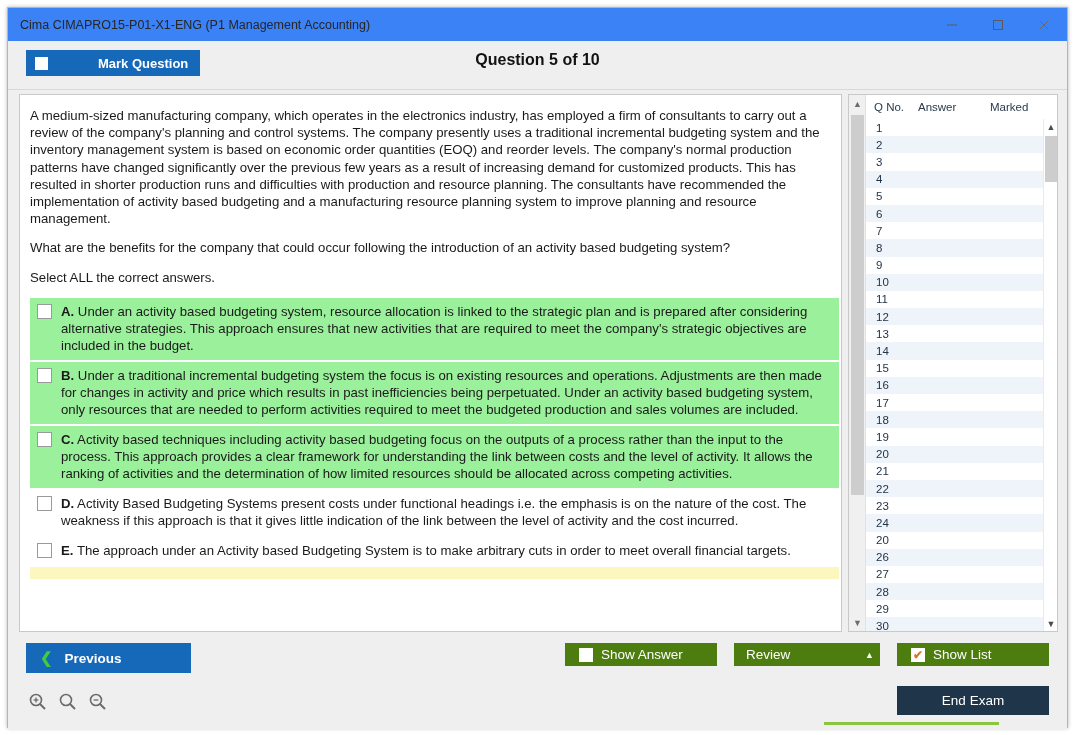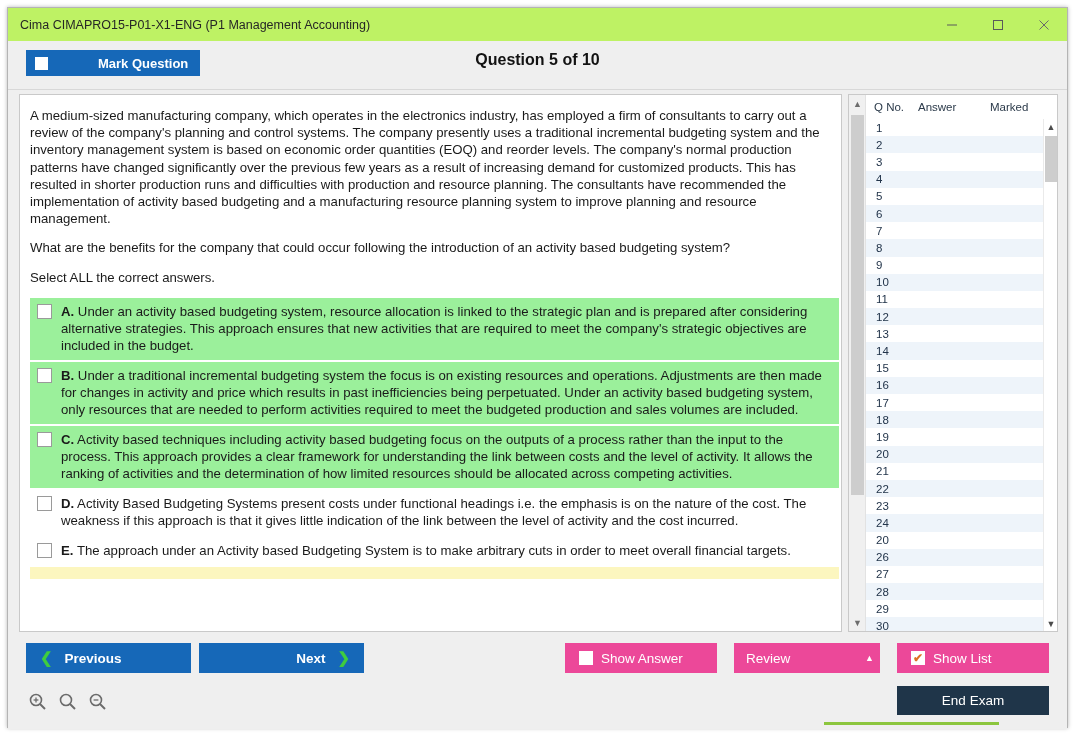--- a/index.html
+++ b/index.html
@@ -23,7 +23,7 @@
   .titlebar {
     position: absolute; left: 0; top: 0;
     width: 100%; height: 33px;
-    background: #bef264;
+    background: #3b82f6;
     display: flex; align-items: center;
   }
   .titlebar .title {

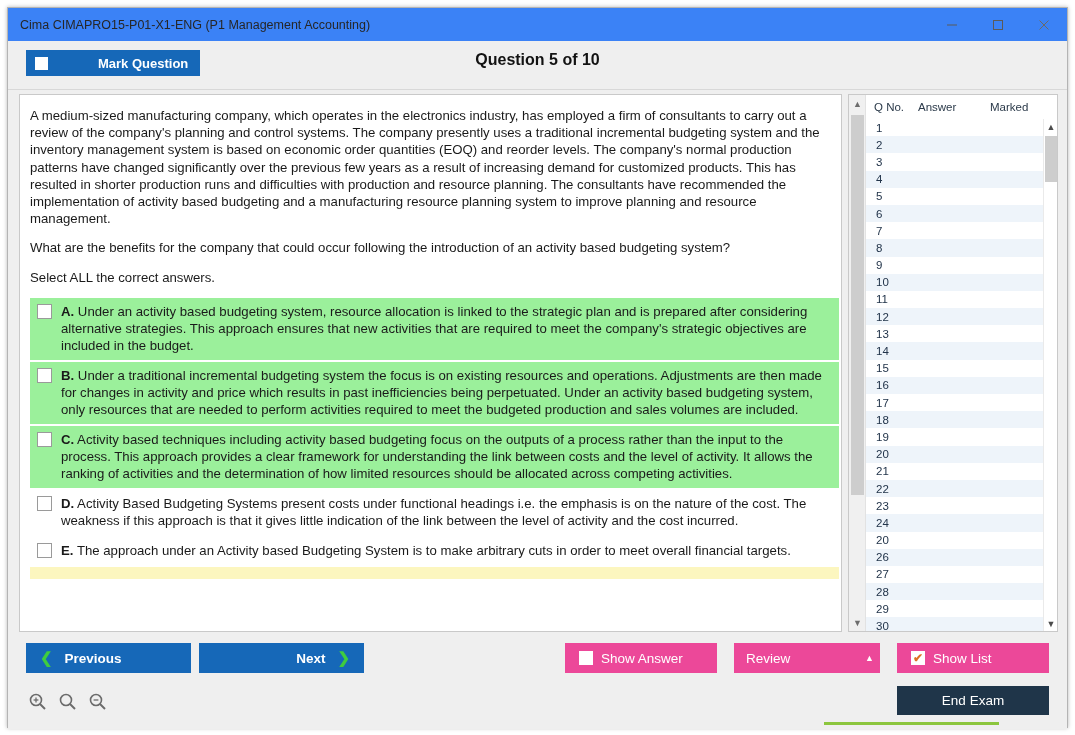--- a/index.html
+++ b/index.html
@@ -513,10 +513,6 @@
       <span style="margin-left:12px;">Previous</span>
     </button>
 
-    <button class="btn btn-nav" style="left:191px; top:9px; width:165px; justify-content:flex-end; padding-right:14px;">
-      <span>Next</span>
-      <span class="chev" style="margin-left:12px;">❯</span>
-    </button>
 
     <button class="btn btn-orange" style="left:557px; top:9px; width:152px; padding-left:14px;">
       <span class="cbox-w"></span>

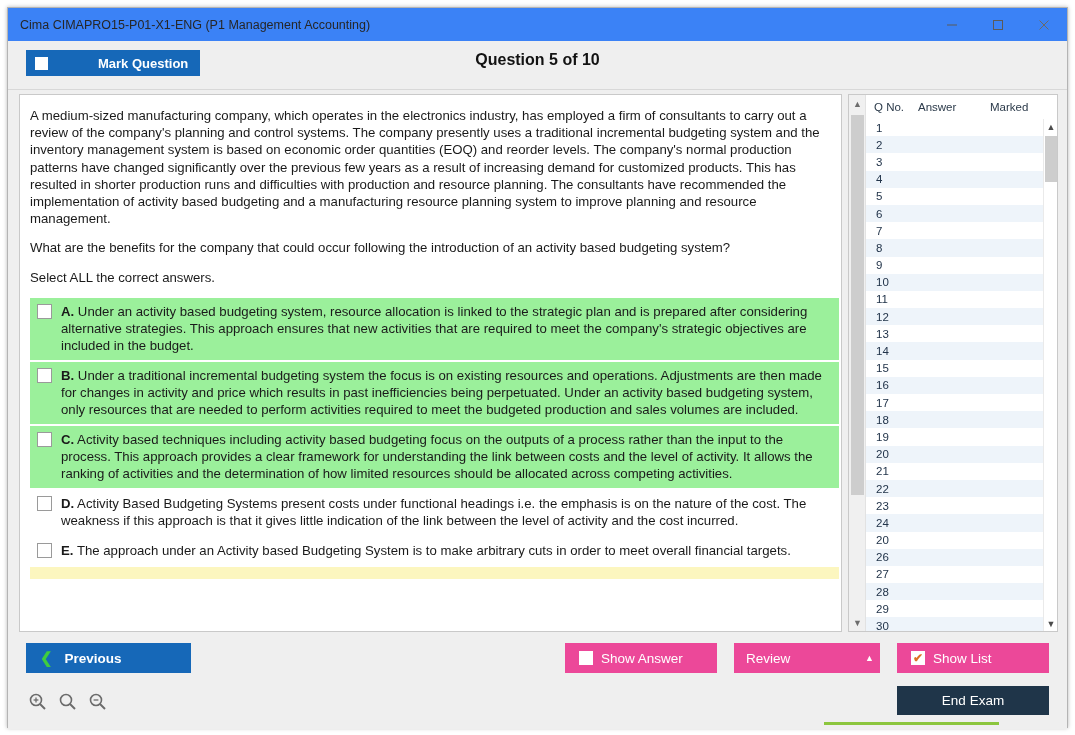--- a/index.html
+++ b/index.html
@@ -232,10 +232,10 @@
   }
   .chev { color: #3fcc3f; font-size: 15px; font-weight: bold; }
   .btn-orange {
-    background: #ec4899;
+    background: #4d7c0f;
     color: #ffffff;
     font-size: 13.5px;
-    height: 30px;
+    height: 23px;
   }
   .btn-dark {
     background: #1f3549;

